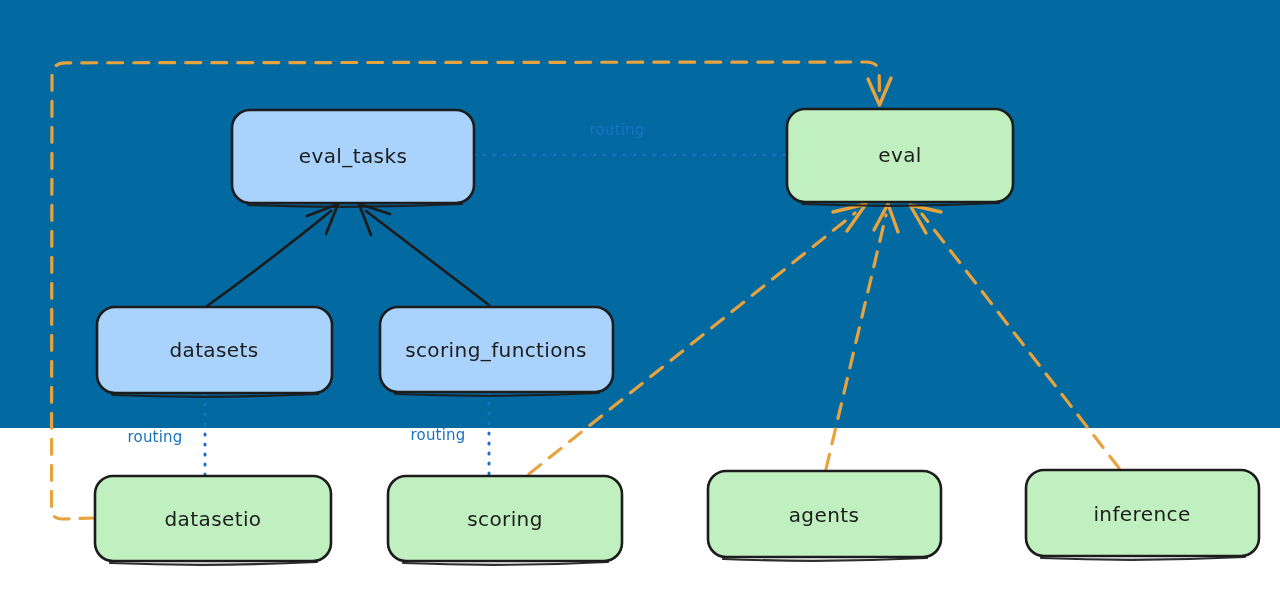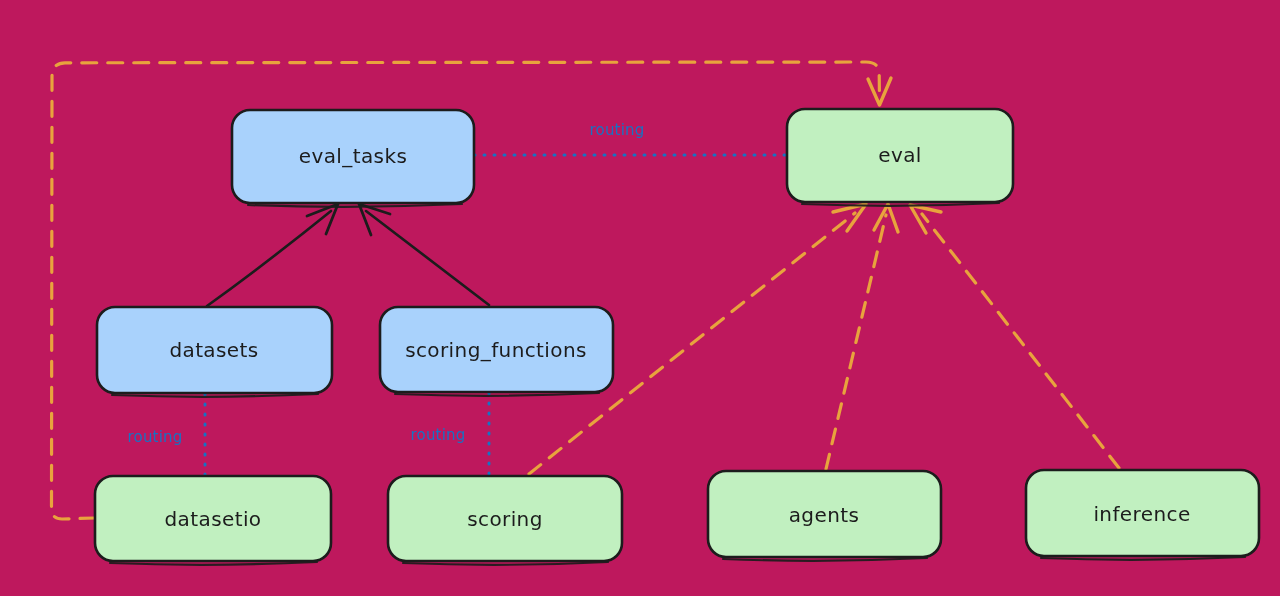--- a/index.html
+++ b/index.html
@@ -16,8 +16,8 @@
   #diagram-root {
     position: relative;
     width: 1280px;
-    height: 596px;
-    background: #be185d;
+    height: 428px;
+    background: #0369a1;
     text-decoration: underline;
   }
   svg#diagram-canvas {

